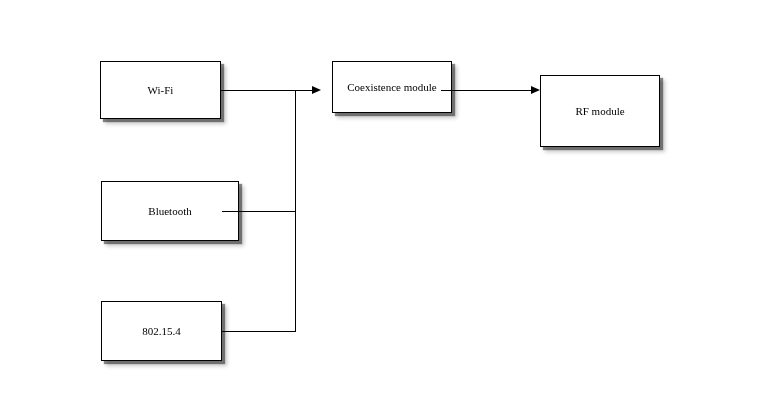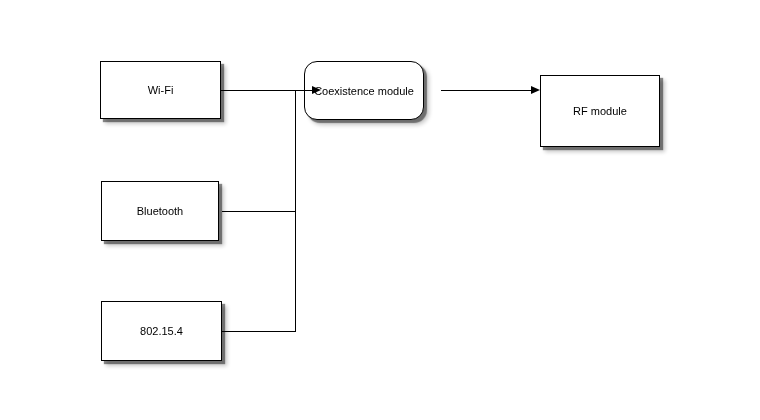--- a/index.html
+++ b/index.html
@@ -13,7 +13,7 @@
     height: 420px;
     background: #ffffff;
     overflow: hidden;
-    font-family: Liberation Sans, sans-serif;
+    font-family: Liberation Serif, serif;
   }
   .block {
     position: absolute;

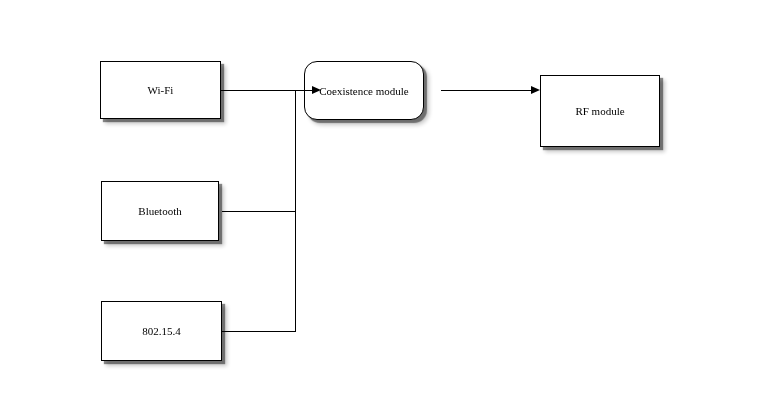--- a/index.html
+++ b/index.html
@@ -49,7 +49,7 @@
   #b-wifi  { left: 100px; top: 61px;  width: 121px; height: 58px; }
   #b-bt    { left: 101px; top: 181px; width: 118px; height: 60px; justify-content: center; }
   #b-154   { left: 101px; top: 301px; width: 121px; height: 60px; align-items: center; }
-  #b-coex  { left: 304px; top: 61px;  width: 120px; height: 59px; border-radius: 13px; }
+  #b-coex  { left: 332px; top: 61px;  width: 120px; height: 52px; }
   #b-rf    { left: 540px; top: 75px;  width: 120px; height: 72px; }
 </style>
 </head>

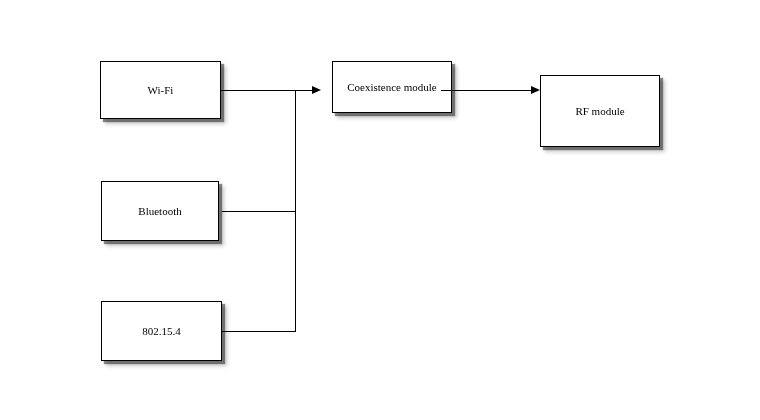--- a/index.html
+++ b/index.html
@@ -47,7 +47,7 @@
   }
   
   #b-wifi  { left: 100px; top: 61px;  width: 121px; height: 58px; }
-  #b-bt    { left: 101px; top: 181px; width: 118px; height: 60px; justify-content: center; }
+  #b-bt    { left: 101px; top: 181px; width: 138px; height: 60px; justify-content: center; }
   #b-154   { left: 101px; top: 301px; width: 121px; height: 60px; align-items: center; }
   #b-coex  { left: 332px; top: 61px;  width: 120px; height: 52px; }
   #b-rf    { left: 540px; top: 75px;  width: 120px; height: 72px; }

